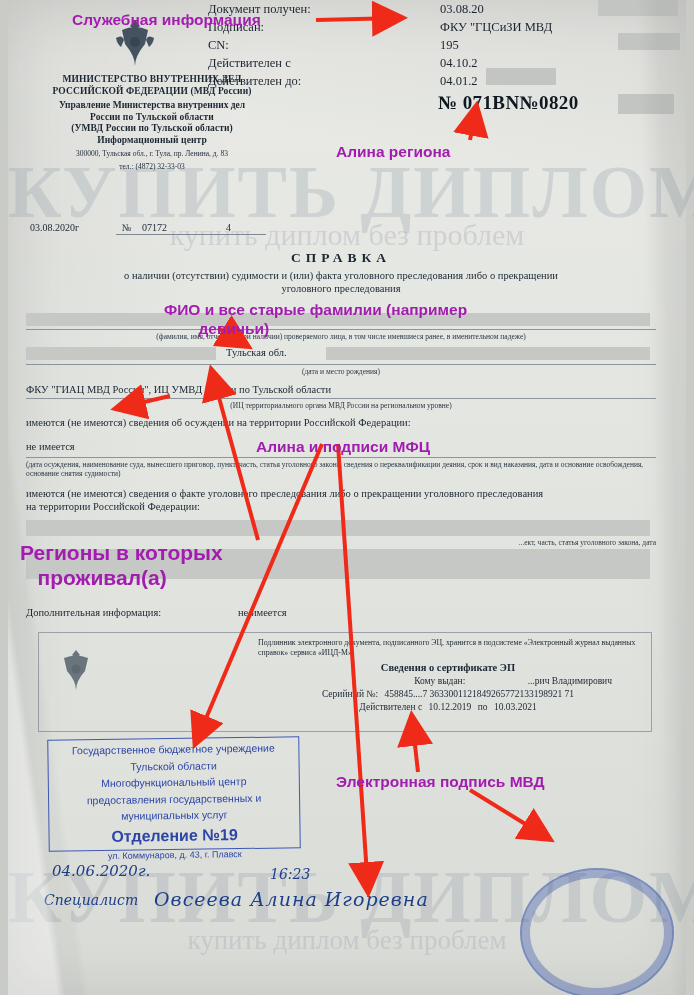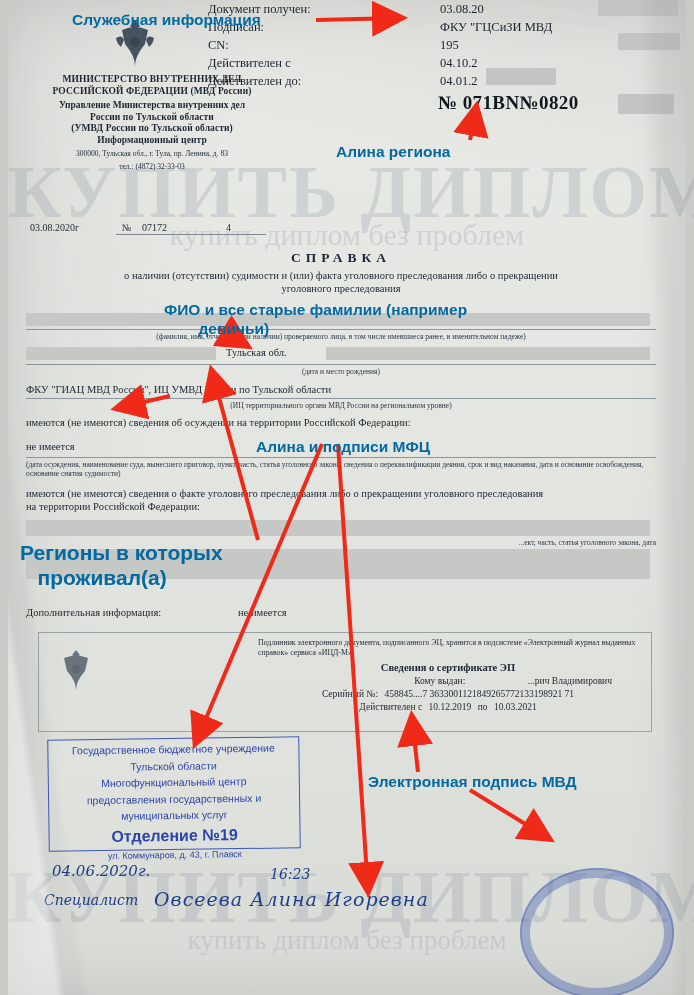--- a/index.html
+++ b/index.html
@@ -108,7 +108,7 @@
   
   #annot{position:absolute;inset:0;pointer-events:none;}
   .note{
-    position:absolute;color:#0369a1;font-family:"Liberation Sans", sans-serif;
+    position:absolute;color:#a21caf;font-family:"Liberation Sans", sans-serif;
     font-weight:bold;font-size:15.5px;line-height:19px;white-space:pre;
   }
   .note.big{font-size:21px;line-height:25px;margin-top:12px;}

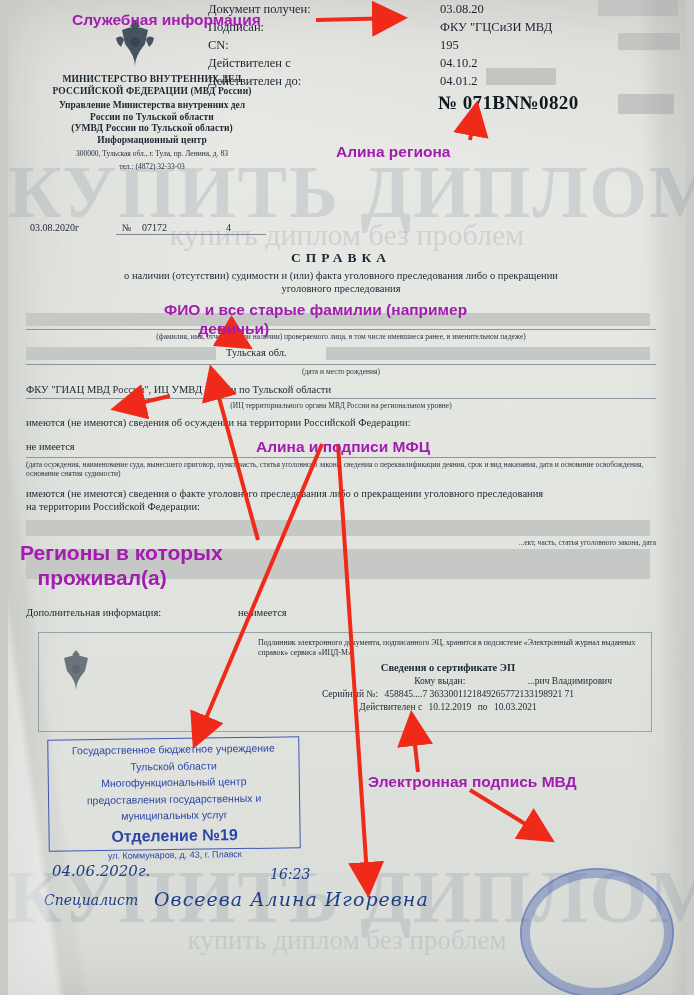--- a/index.html
+++ b/index.html
@@ -290,6 +290,6 @@
 <div class="note" style="left:256px;top:437px;">Алина и подписи МФЦ</div>
 <div class="note big" style="left:20px;top:528px;">Регионы в которых
    проживал(а)</div>
-<div class="note" style="left:336px;top:772px;margin-left:32px;">Электронная подпись МВД</div>
+<div class="note" style="left:336px;top:772px;">Электронная подпись МВД</div>
 
 </body></html>

